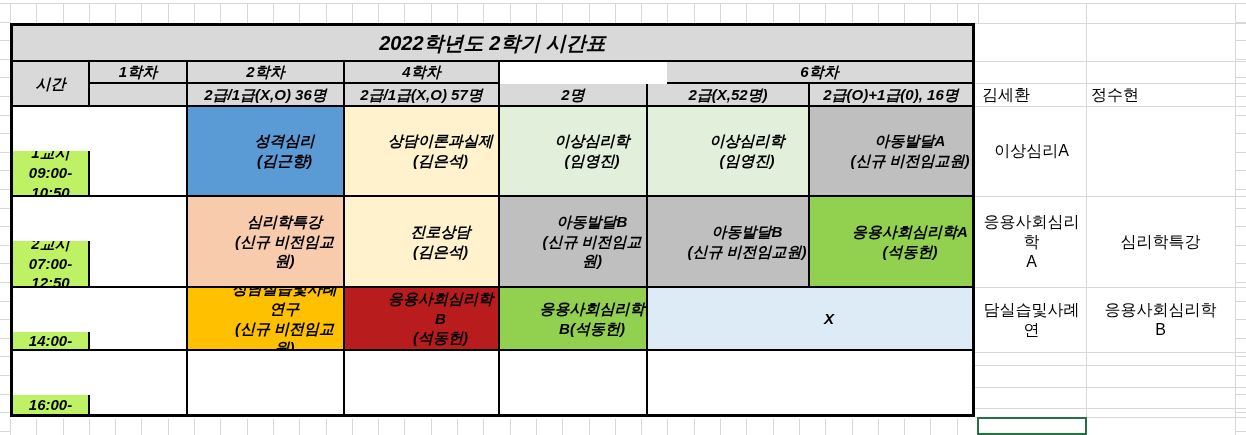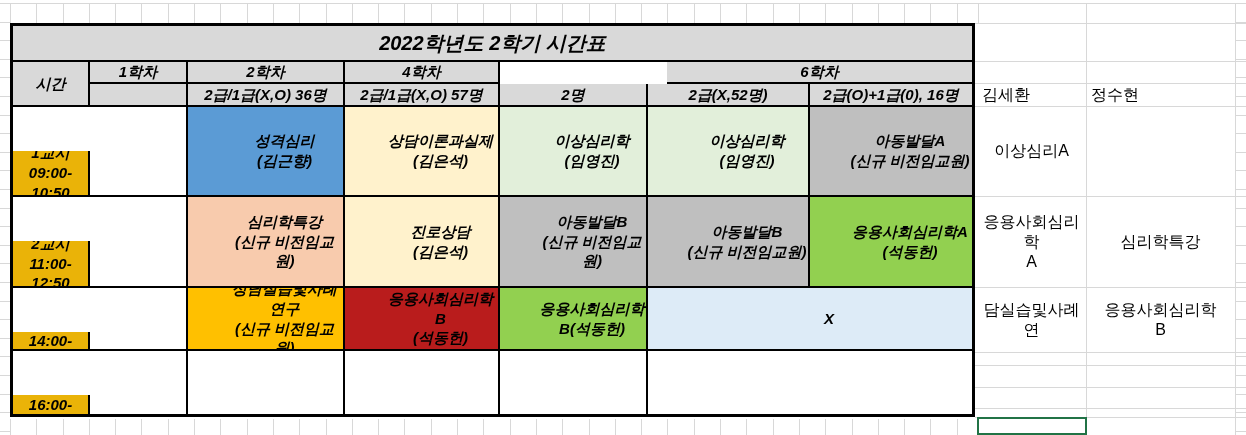--- a/index.html
+++ b/index.html
@@ -24,7 +24,7 @@
   .title-cell{font-size:20px;background:#D9D9D9;}
   .head{background:#D9D9D9;font-size:15px;}
   .course{font-size:15px;padding-left:39px;}
-  .time{font-size:15px;background:#eab308;margin-top:44px;}
+  .time{font-size:15px;background:#bef264;margin-top:44px;}
   
   .staff-label{position:absolute;top:84px;height:22px;line-height:22px;font-size:16px;font-weight:normal;}
   .annotation{position:absolute;display:flex;align-items:center;justify-content:center;

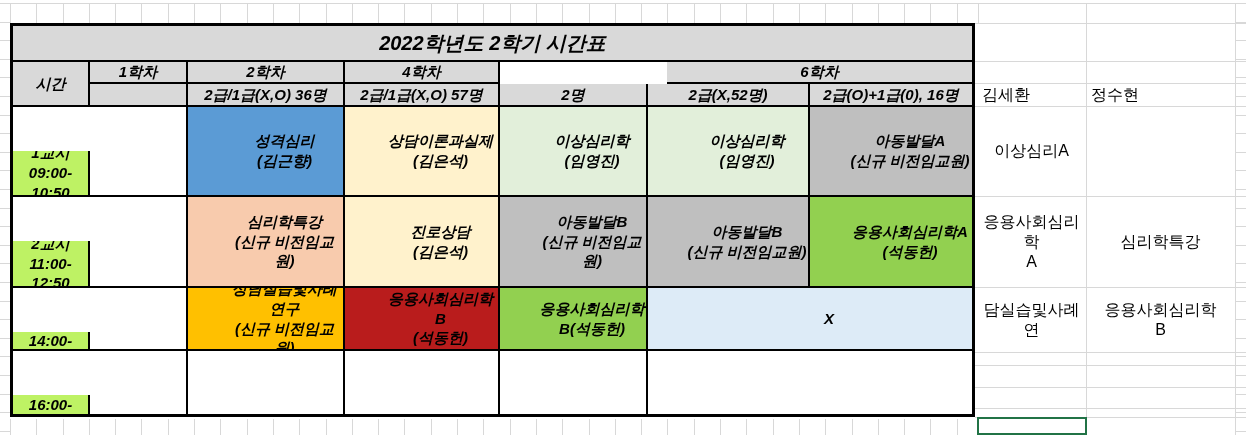--- a/index.html
+++ b/index.html
@@ -89,7 +89,7 @@
       <div class="cell course no-r" style="grid-area: 4 / 7 / 5 / 8; background: rgb(191, 191, 191);">아동발달A
 (신규 비전임교원)</div>
       <div class="cell time" style="grid-area: 5 / 1 / 6 / 2;">2교시
-11:00-
+07:00-
 12:50</div>
       <div class="cell course" style="grid-area: 5 / 2 / 6 / 3;"></div>
       <div class="cell course" style="grid-area: 5 / 3 / 6 / 4; background: rgb(248, 203, 173);">심리학특강

